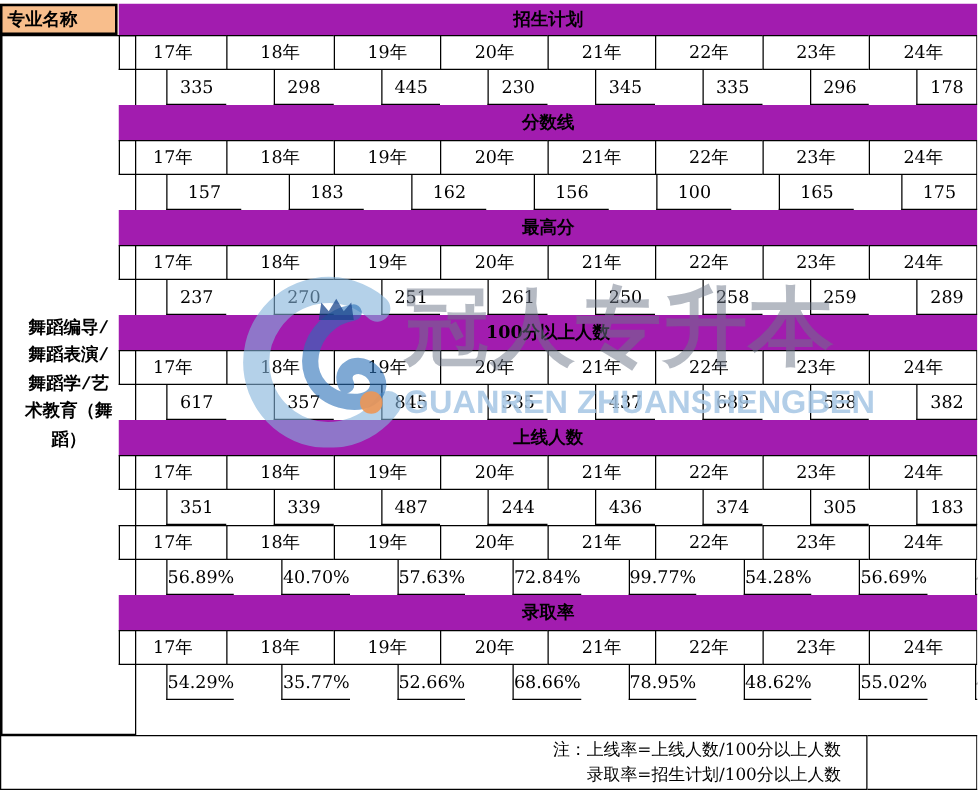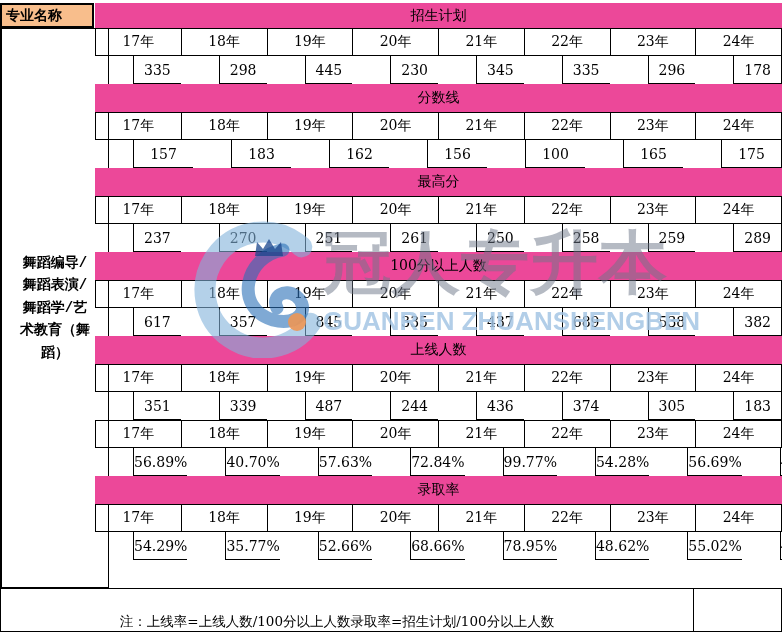--- a/index.html
+++ b/index.html
@@ -23,8 +23,8 @@
   
   .grid{position:absolute;left:95px;top:3px;width:687px;}
   .band{
-    height:28px;background:#ec4899;display:flex;align-items:center;justify-content:center;
-    font-weight:normal;font-size:14px;
+    height:28px;background:#a21caf;display:flex;align-items:center;justify-content:center;
+    font-weight:bold;font-size:14px;
   }
   .band.first{height:25px;}
   .grid-row{display:flex;}

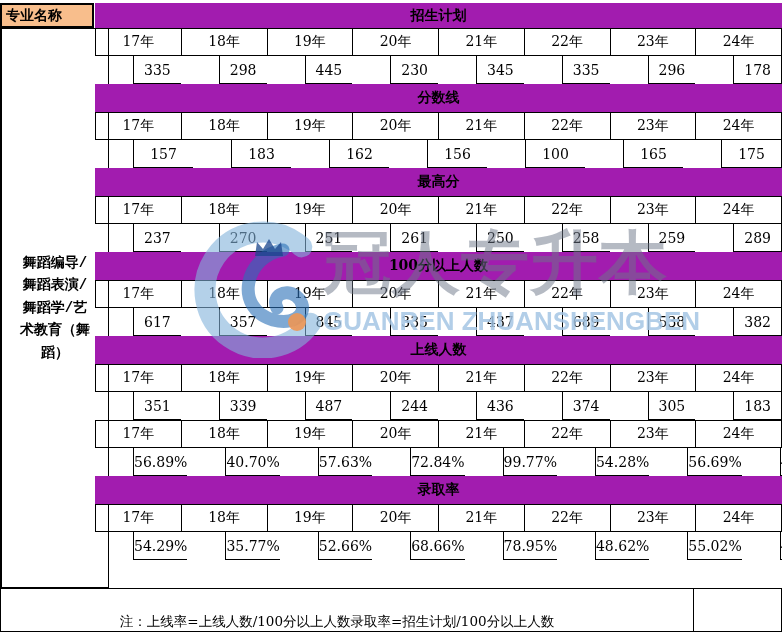--- a/index.html
+++ b/index.html
@@ -38,7 +38,7 @@
   .note-row{position:absolute;left:0;top:588px;width:782px;height:44px;display:flex;}
   .note-cell{
     width:694px;box-sizing:border-box;border:1px solid #000;
-    display:flex;flex-direction:row;justify-content:center;align-items:flex-end;
+    display:flex;flex-direction:column;justify-content:center;align-items:flex-end;
     padding-right:20px;font-size:13.5px;line-height:1.5;
   }
   .note-empty{flex:1;box-sizing:border-box;border:1px solid #000;border-left:none;}

